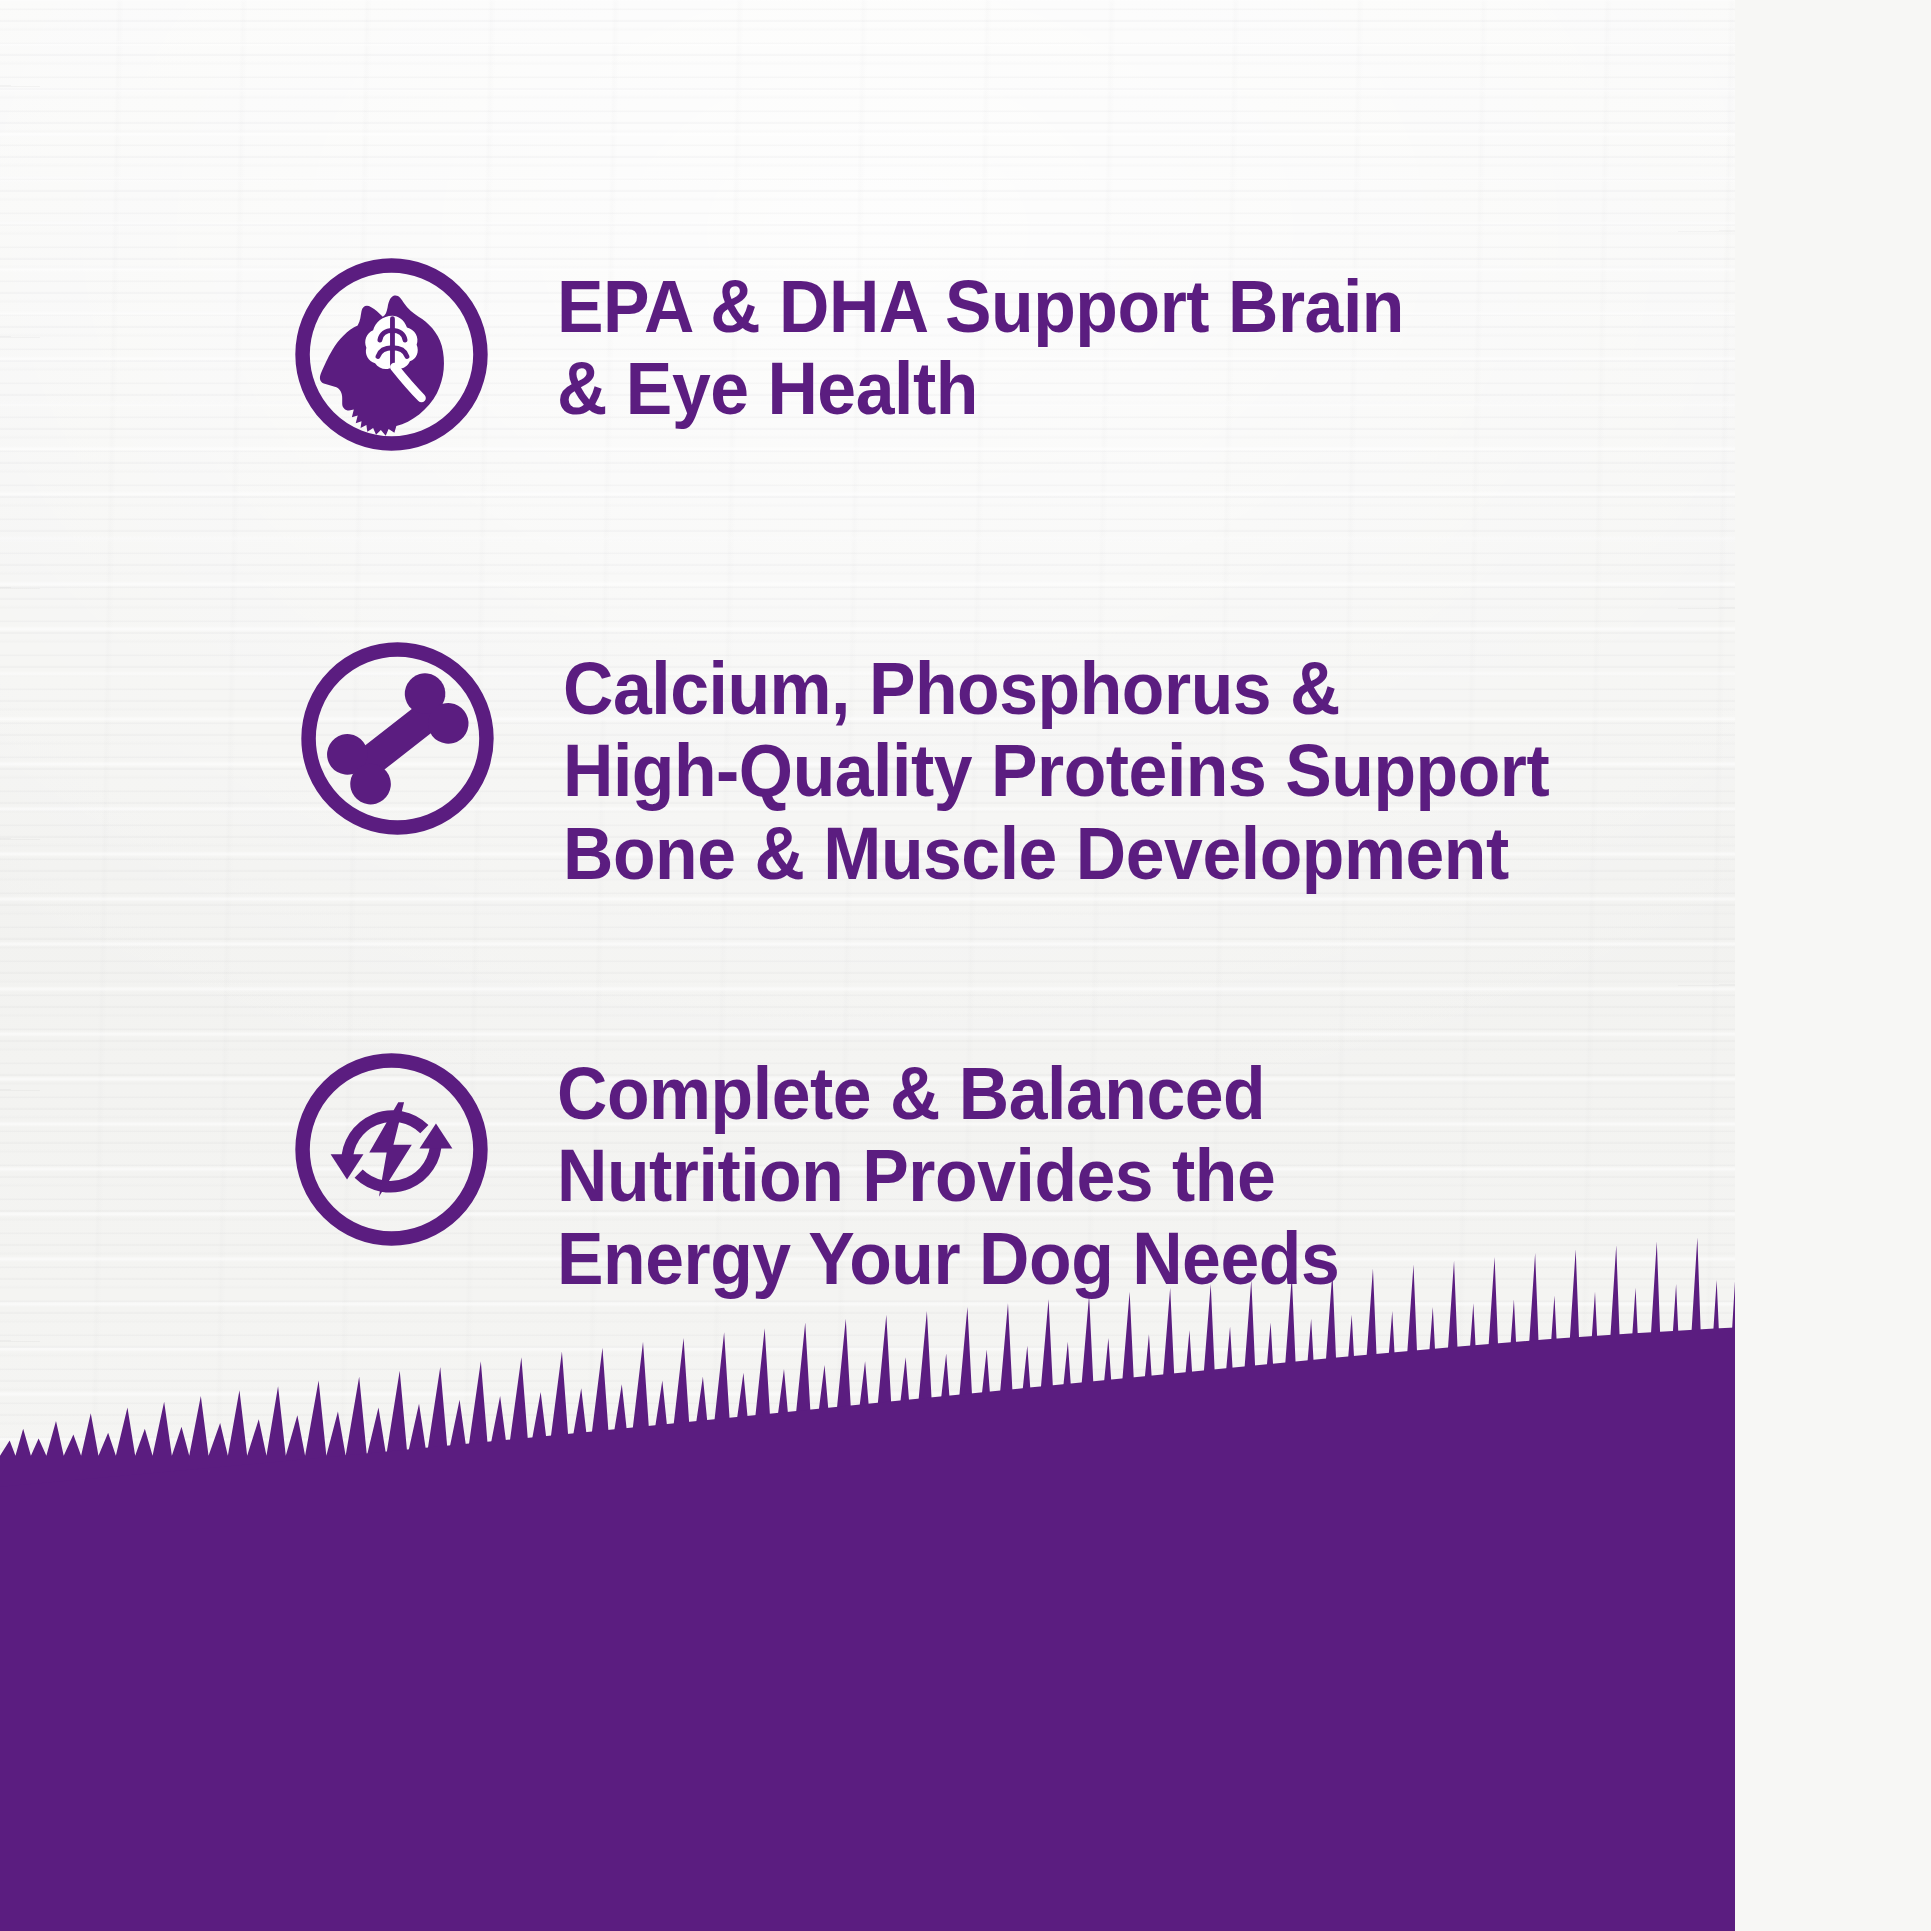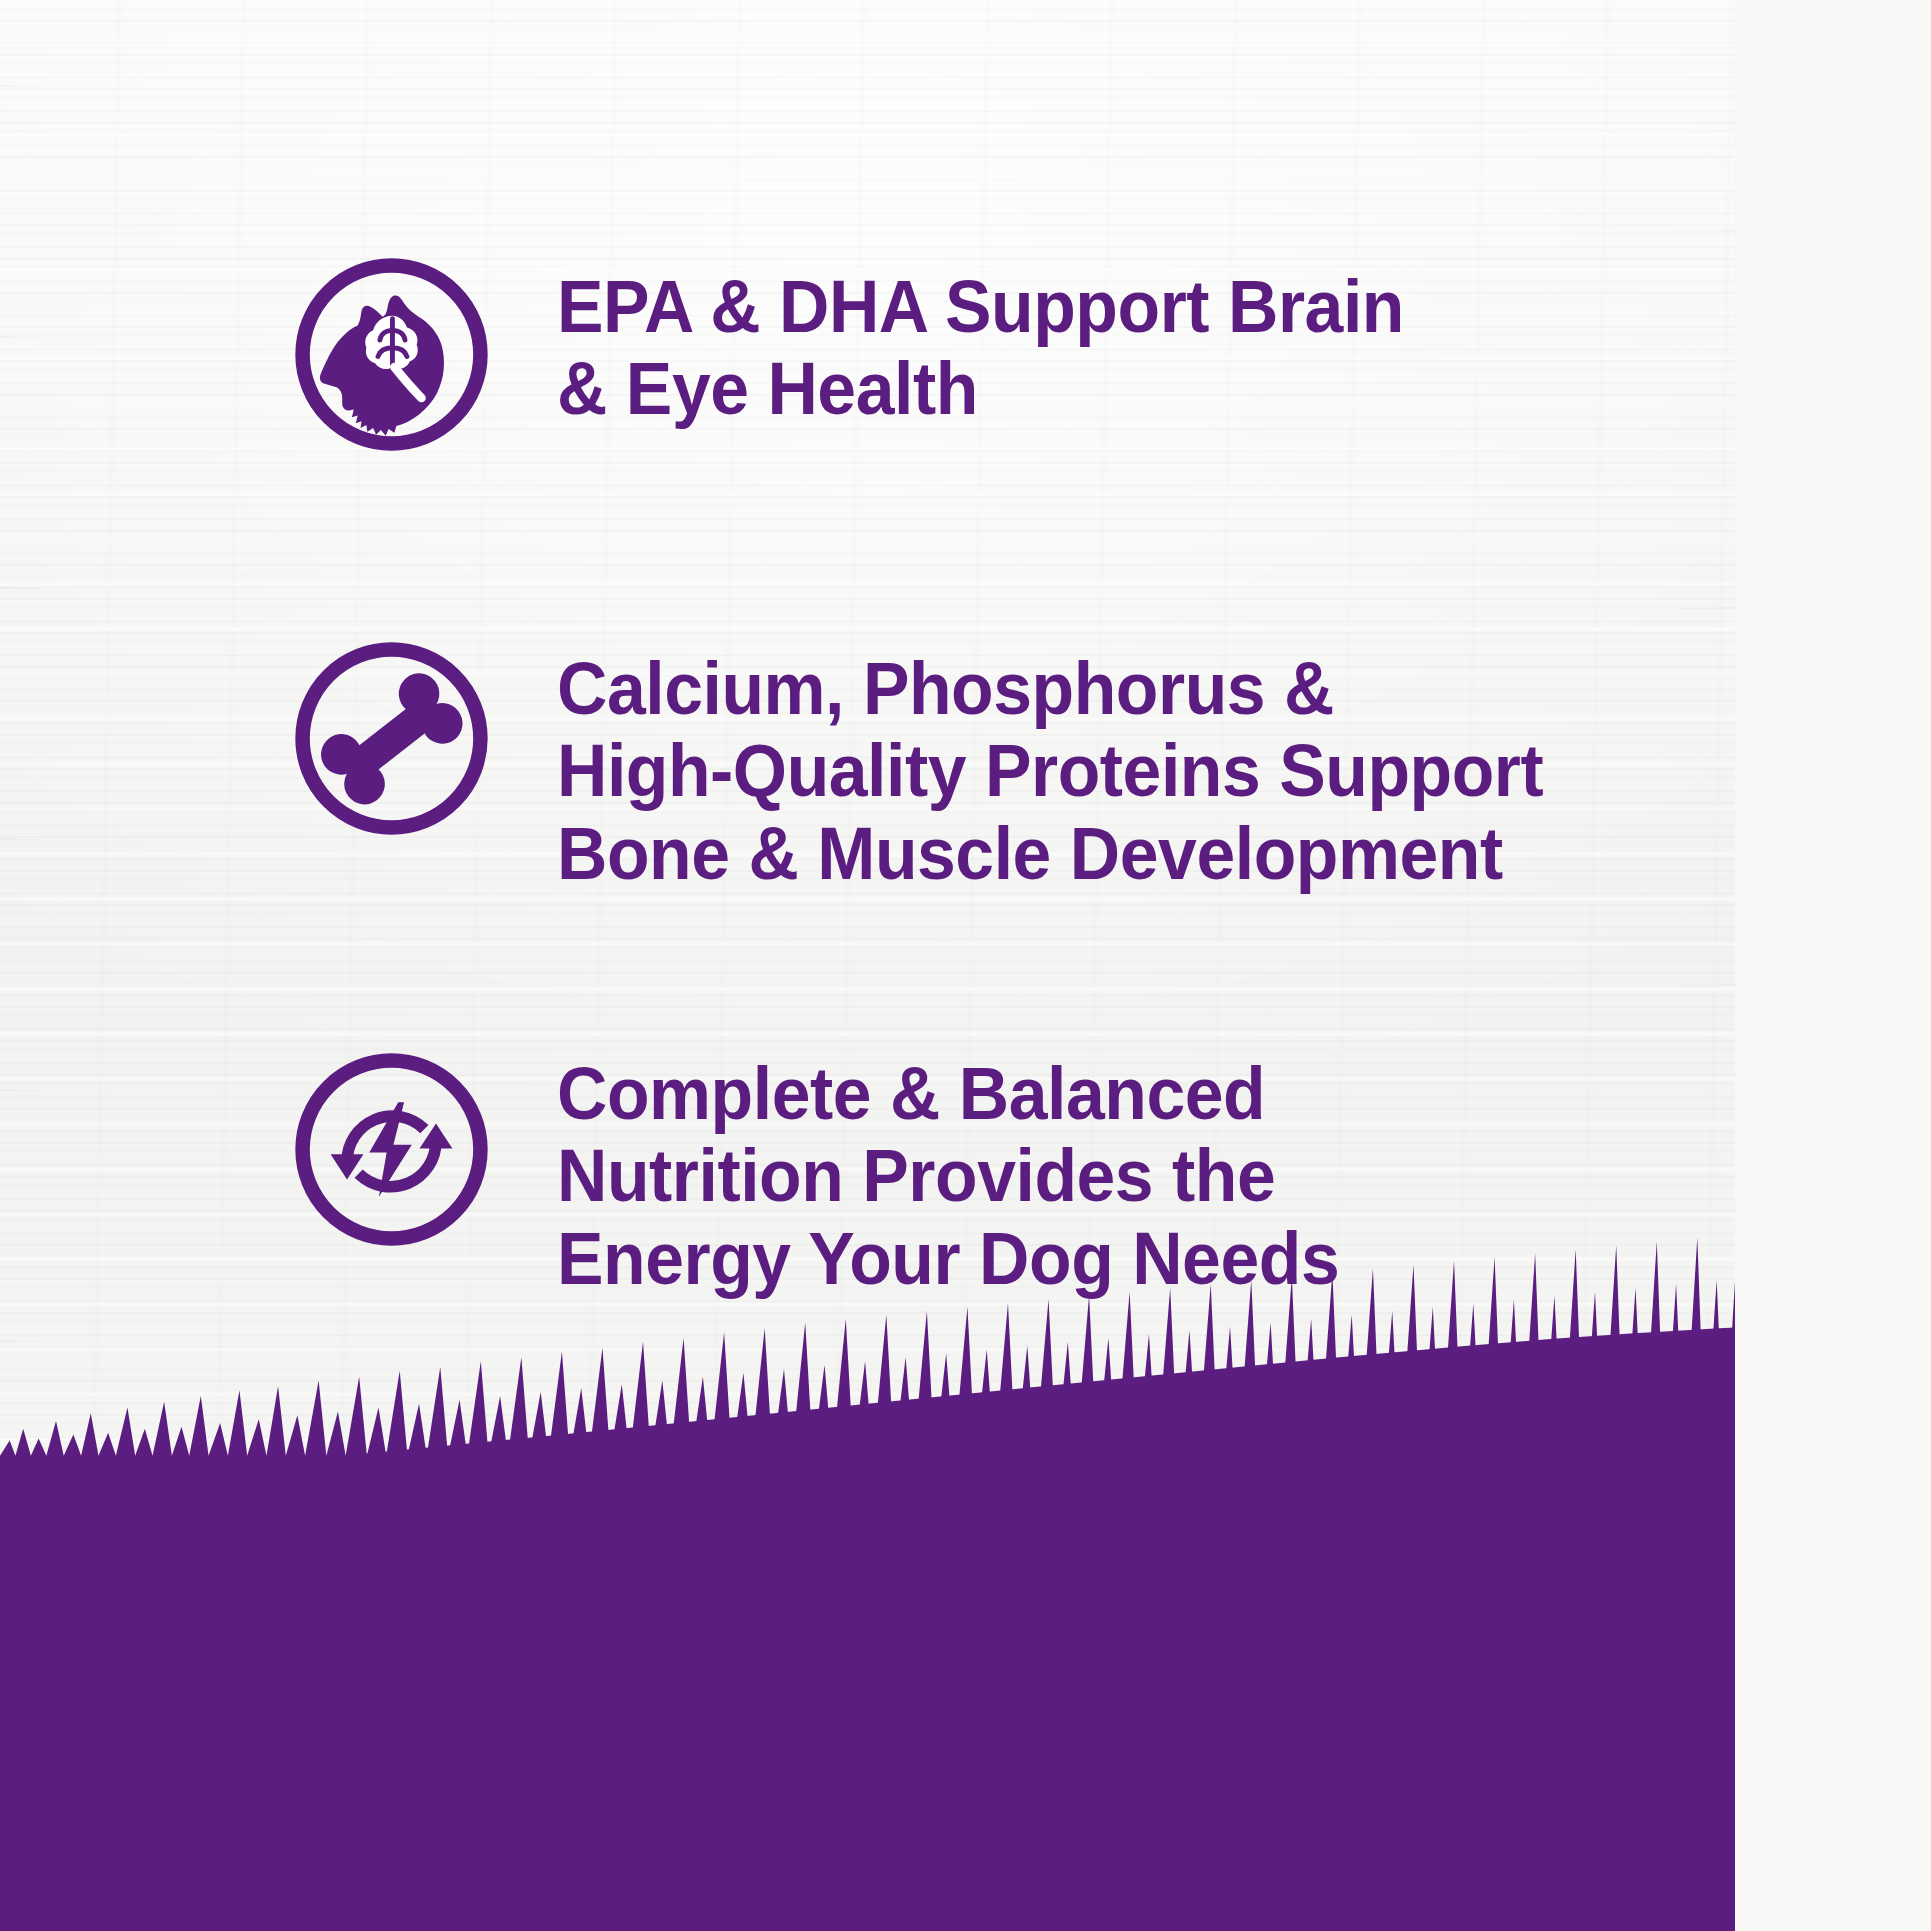--- a/index.html
+++ b/index.html
@@ -73,7 +73,7 @@
 
   #feat0{left:290px;top:253px;}
   #feat0 .ftext{font-size:75px;margin-left:64px;margin-top:11.6px;}
-  #feat1{left:290px;top:637px;justify-content:center;}
+  #feat1{left:296px;top:637px;justify-content:center;}
   #feat1 .ftext{font-size:75px;margin-left:64px;margin-top:9.7px;}
   #feat2{left:290px;top:1048px;justify-content:space-between;}
   #feat2 .ftext{font-size:75px;margin-left:64px;margin-top:3.9px;}

